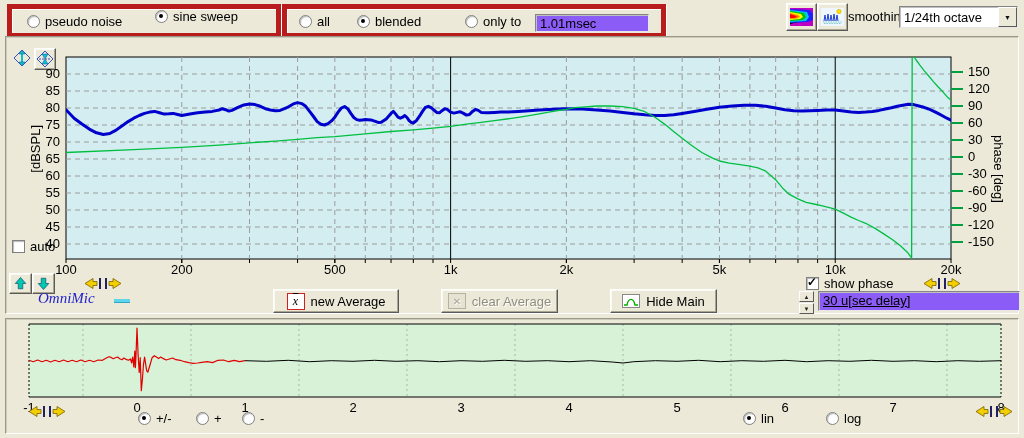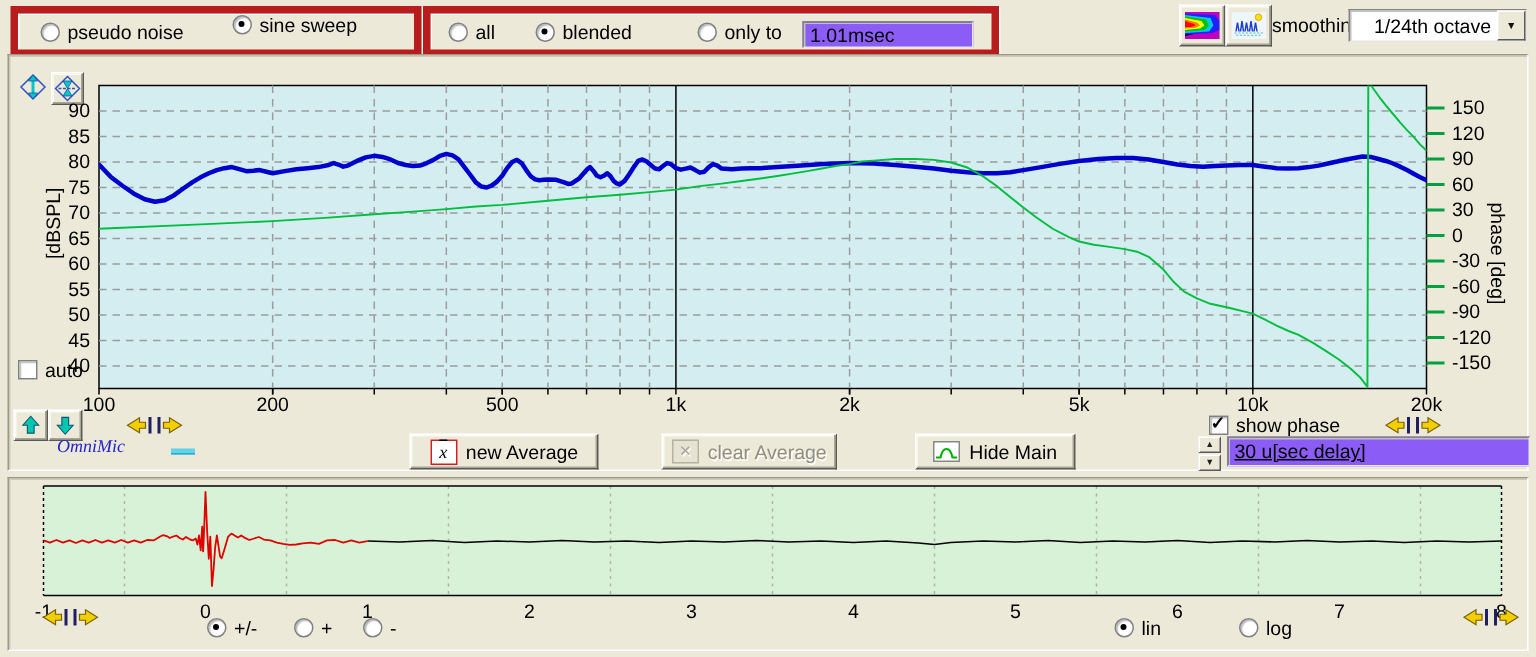--- a/index.html
+++ b/index.html
@@ -52,7 +52,7 @@
   .flaticon{position:absolute;display:flex;align-items:center;justify-content:center;}
   .dropdown{position:absolute;background:#fff;border:1px solid;border-color:#848484 #e6e6e6 #e6e6e6 #848484;
     box-shadow:inset 1px 1px 0 #c0c0c0;display:flex;align-items:center;}
-  .dropdown .dd-text{flex:1;padding:0 4px;white-space:nowrap;overflow:hidden;text-align:right;}
+  .dropdown .dd-text{flex:1;padding:0 4px;white-space:nowrap;overflow:hidden;}
   .dropdown .dd-btn{width:17px;align-self:stretch;background:#ece9d8;border:1px solid;
     border-color:#fff #5a5a5a #5a5a5a #fff;display:flex;align-items:center;justify-content:center;font-size:7px;color:#111;}
   svg text{font-family:"Liberation Sans",sans-serif;}

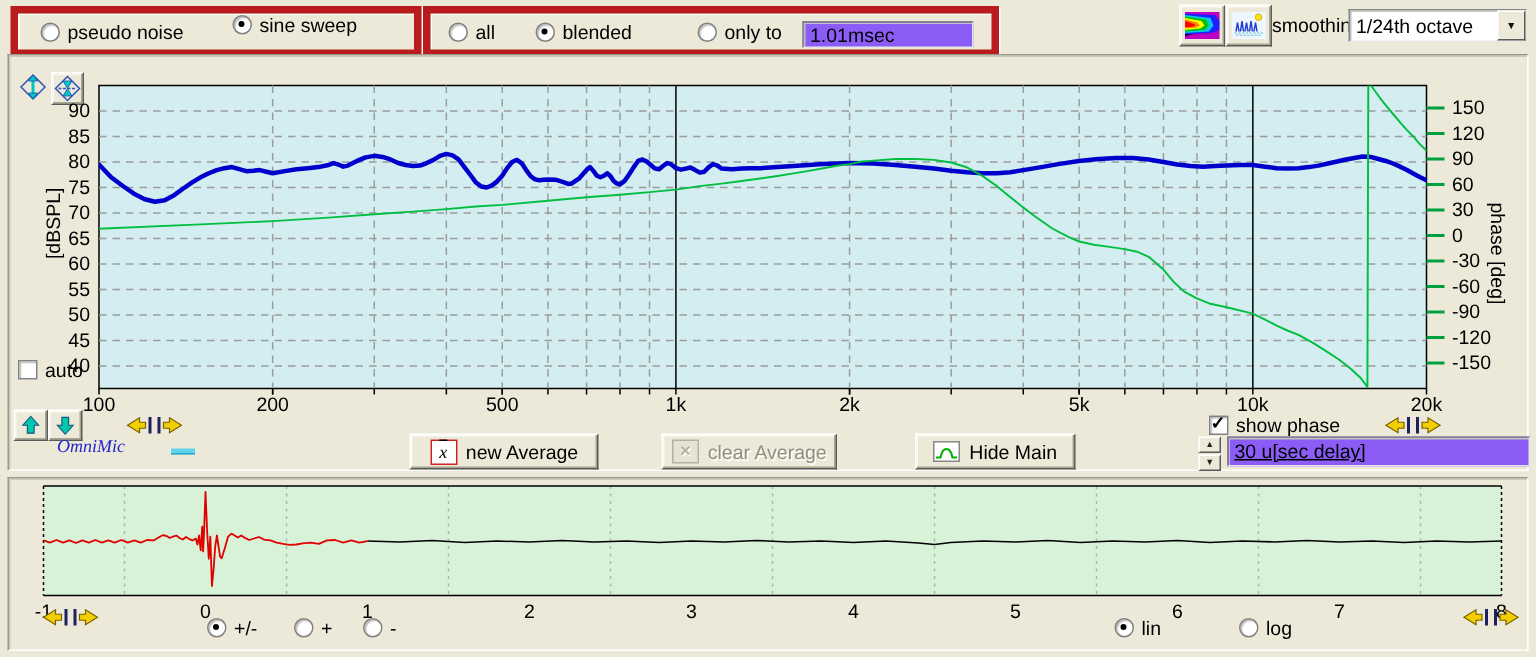--- a/index.html
+++ b/index.html
@@ -38,7 +38,7 @@
   .vlabel-left{position:absolute;writing-mode:vertical-rl;transform:rotate(180deg);letter-spacing:0px;}
   .vlabel-right{position:absolute;writing-mode:vertical-rl;}
   .arrows{position:absolute;display:flex;align-items:center;}
-  .legend-name{position:absolute;color:#2323cc;font-style:italic;font-family:"Liberation Serif",serif;font-size:12px;}
+  .legend-name{position:absolute;color:#2323cc;font-style:italic;font-family:"Liberation Serif",serif;font-size:15px;}
   .legend-swatch{position:absolute;width:16px;height:3px;background:#5fd4ea;border-bottom:1px solid #2aa8c8;}
   .underlined{text-decoration:underline;}
   .spin{position:absolute;width:15px;display:flex;flex-direction:column;gap:1px;}

